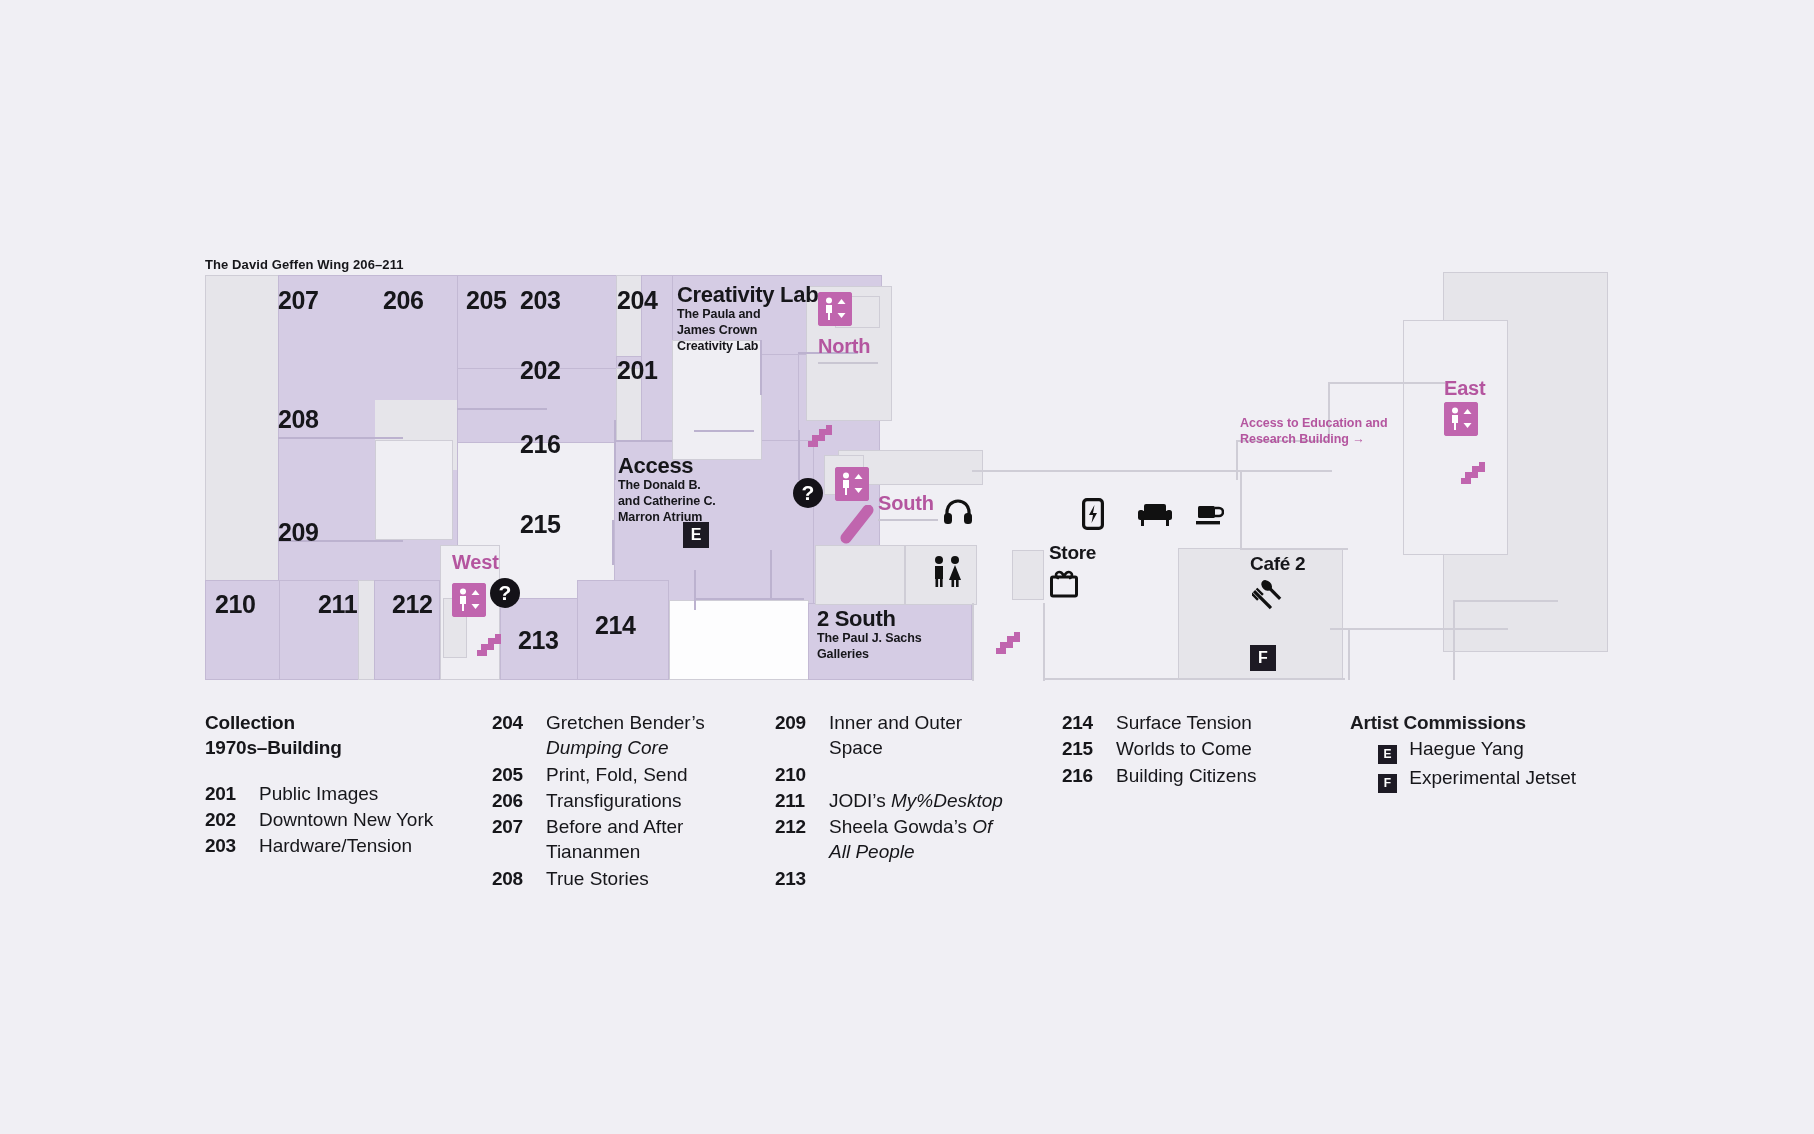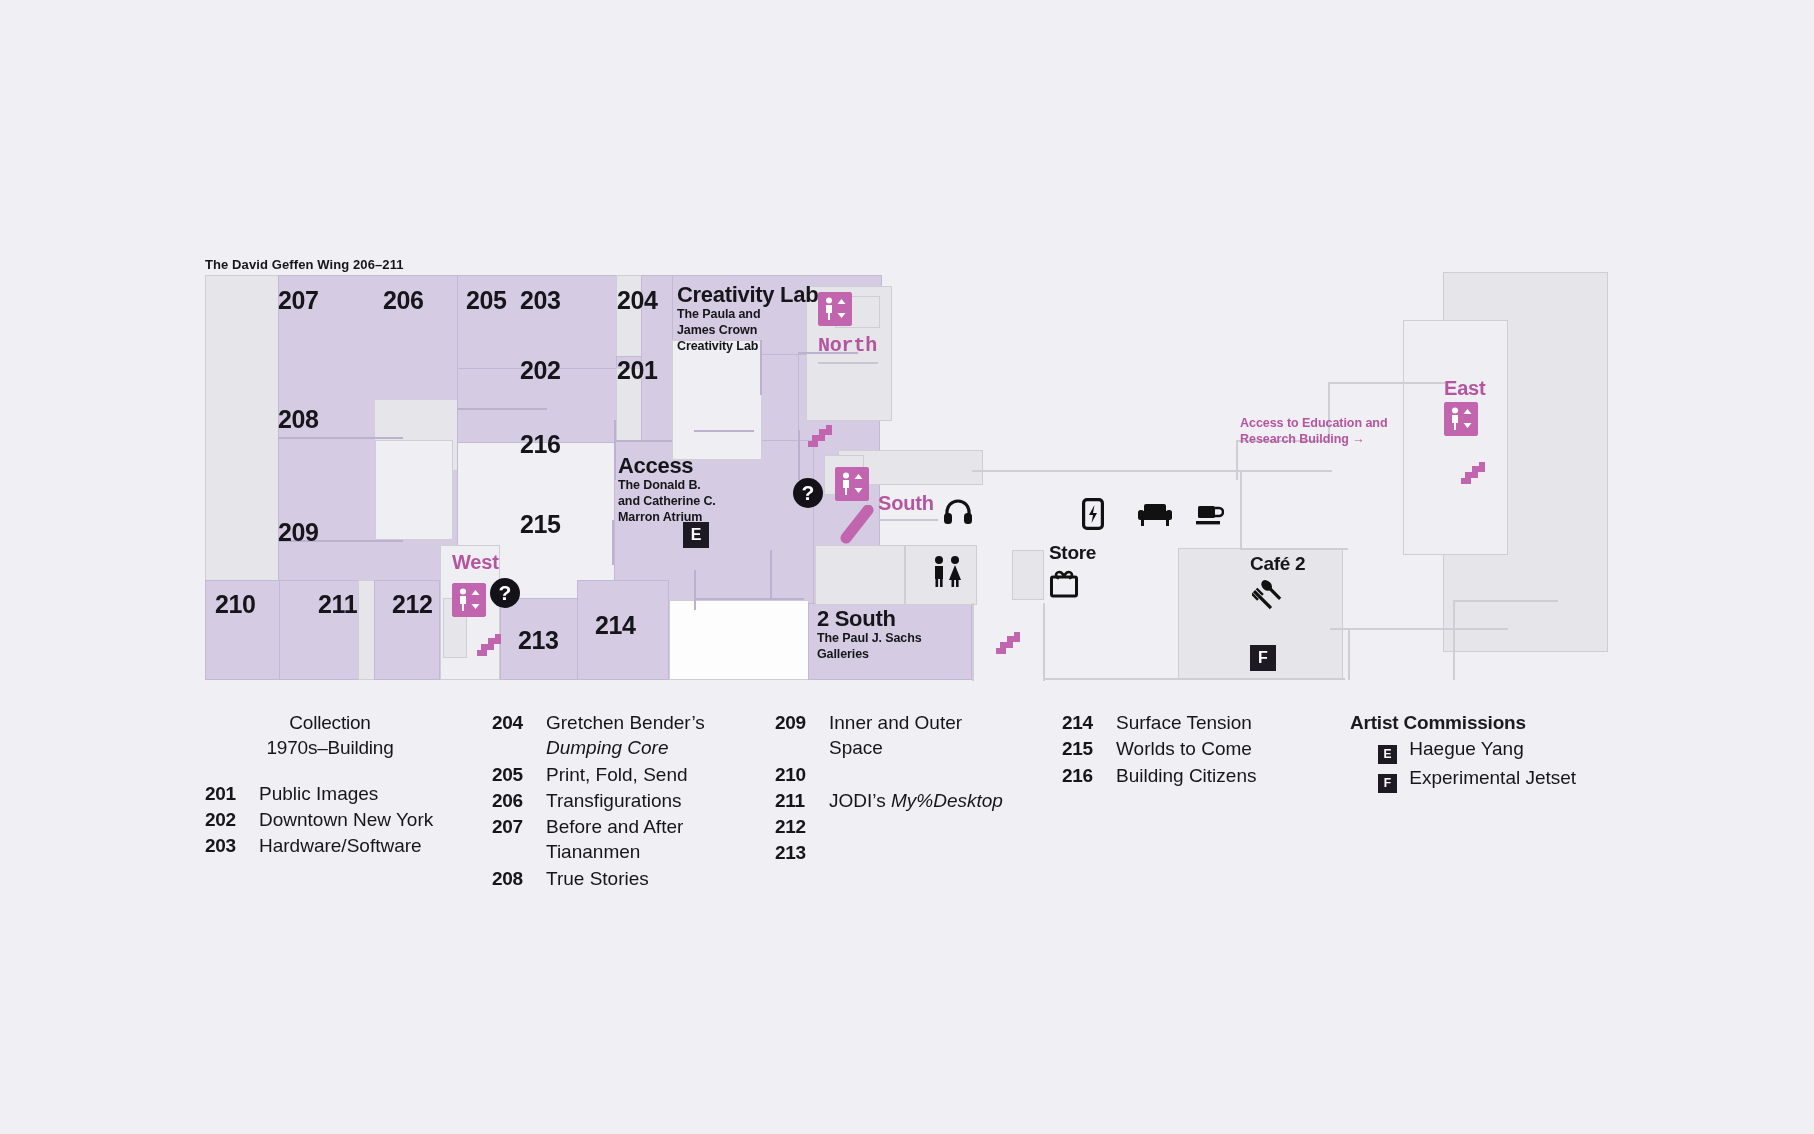--- a/index.html
+++ b/index.html
@@ -233,7 +233,7 @@
       <path d="M23.5 26l-4-5h8z" fill="#fff"></path>
     </svg>
   </div>
-  <div class="elevname" style="left:818px;top:336px;font-family:Liberation Mono, monospace;">North</div>
+  <div class="elevname" style="left:818px;top:336px;">North</div>
   <div class="rule" style="left:818px;top:362px;width:60px;"></div>
 
   <div class="elev" style="left:835px;top:467px;">

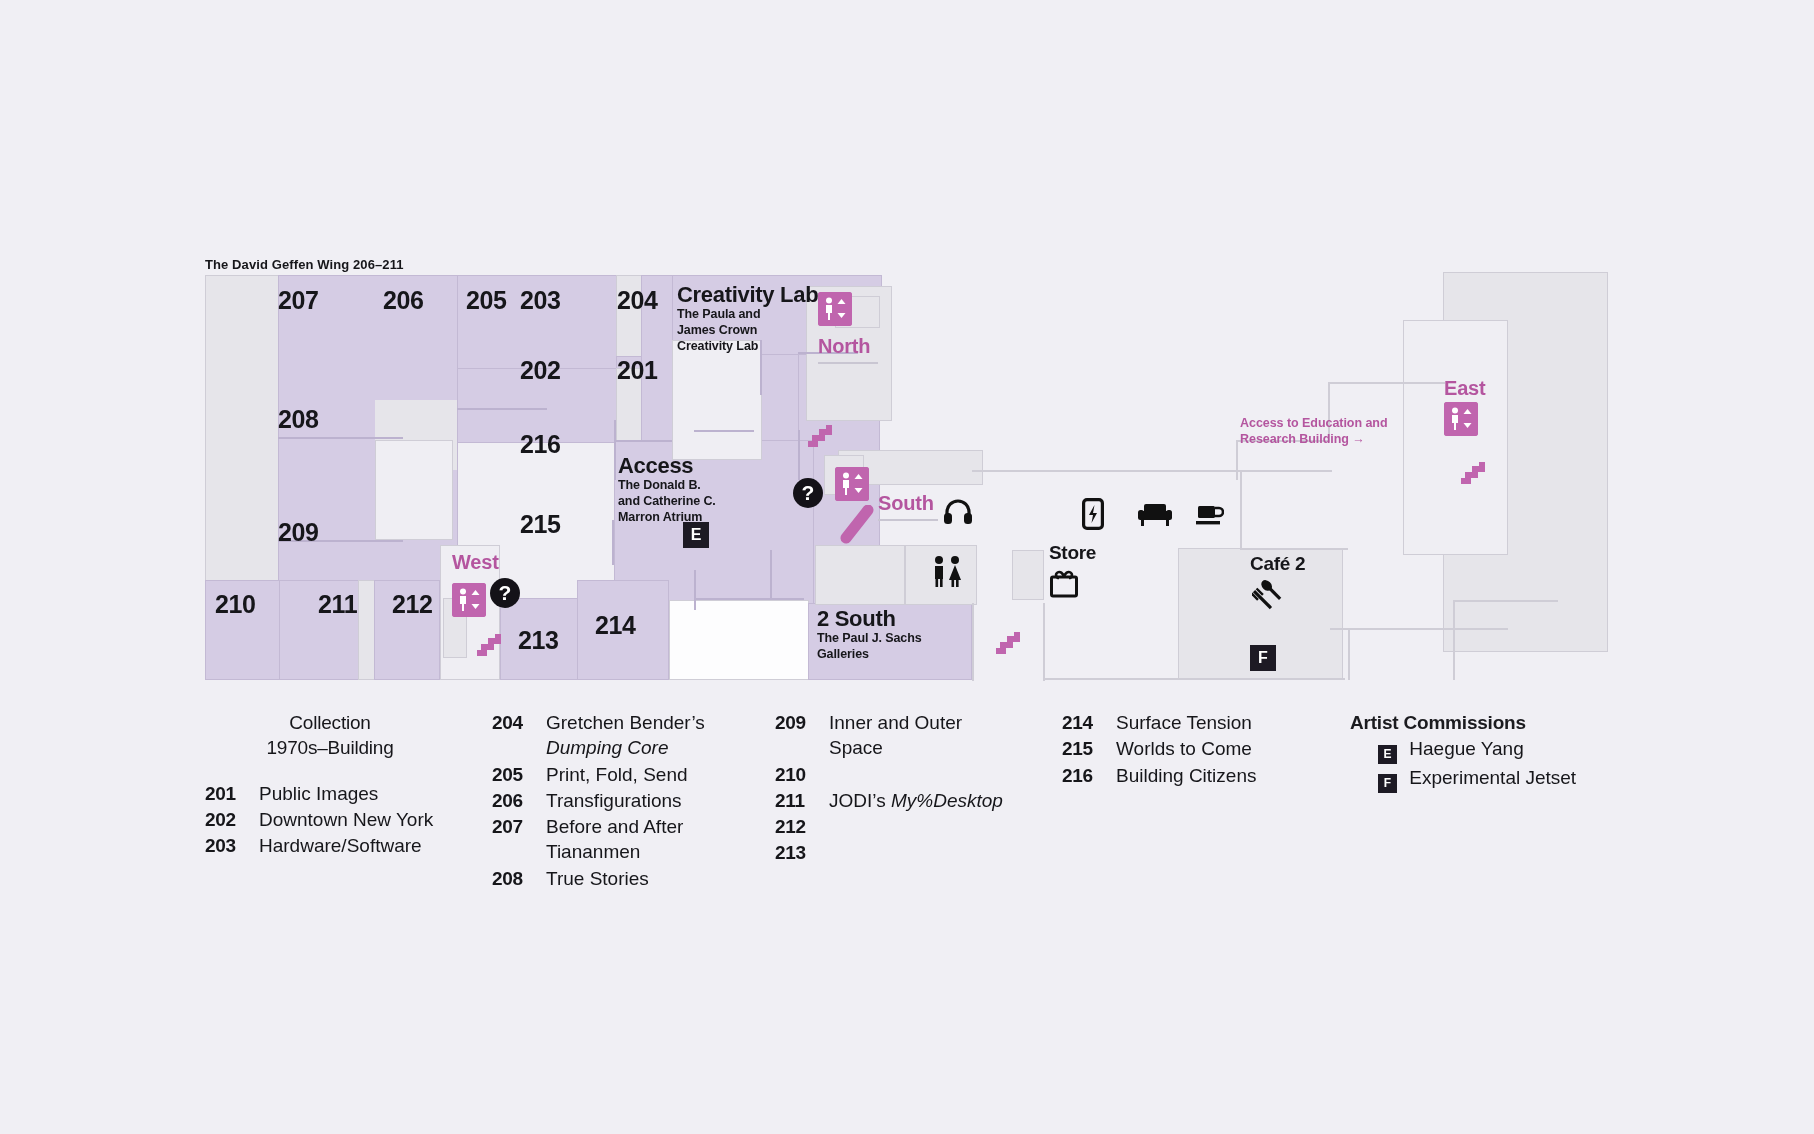--- a/index.html
+++ b/index.html
@@ -95,8 +95,8 @@
   .legend{position:absolute;left:0;top:710px;width:1814px;height:180px;}
   .lcol{position:absolute;top:0;}
   .lhead{
-    font-weight:normal;font-size:19px;line-height:1.33;letter-spacing:-0.2px;
-    color:#16161a;margin:0 0 20px 0;text-align:center;
+    font-weight:bold;font-size:19px;line-height:1.33;letter-spacing:-0.2px;
+    color:#16161a;margin:0 0 20px 0;
   }
   .lrow{display:flex;align-items:flex-start;font-size:19px;line-height:1.33;margin-bottom:1px;}
   .lnum{font-weight:bold;width:54px;flex:0 0 54px;letter-spacing:-0.3px;color:#16161a;}

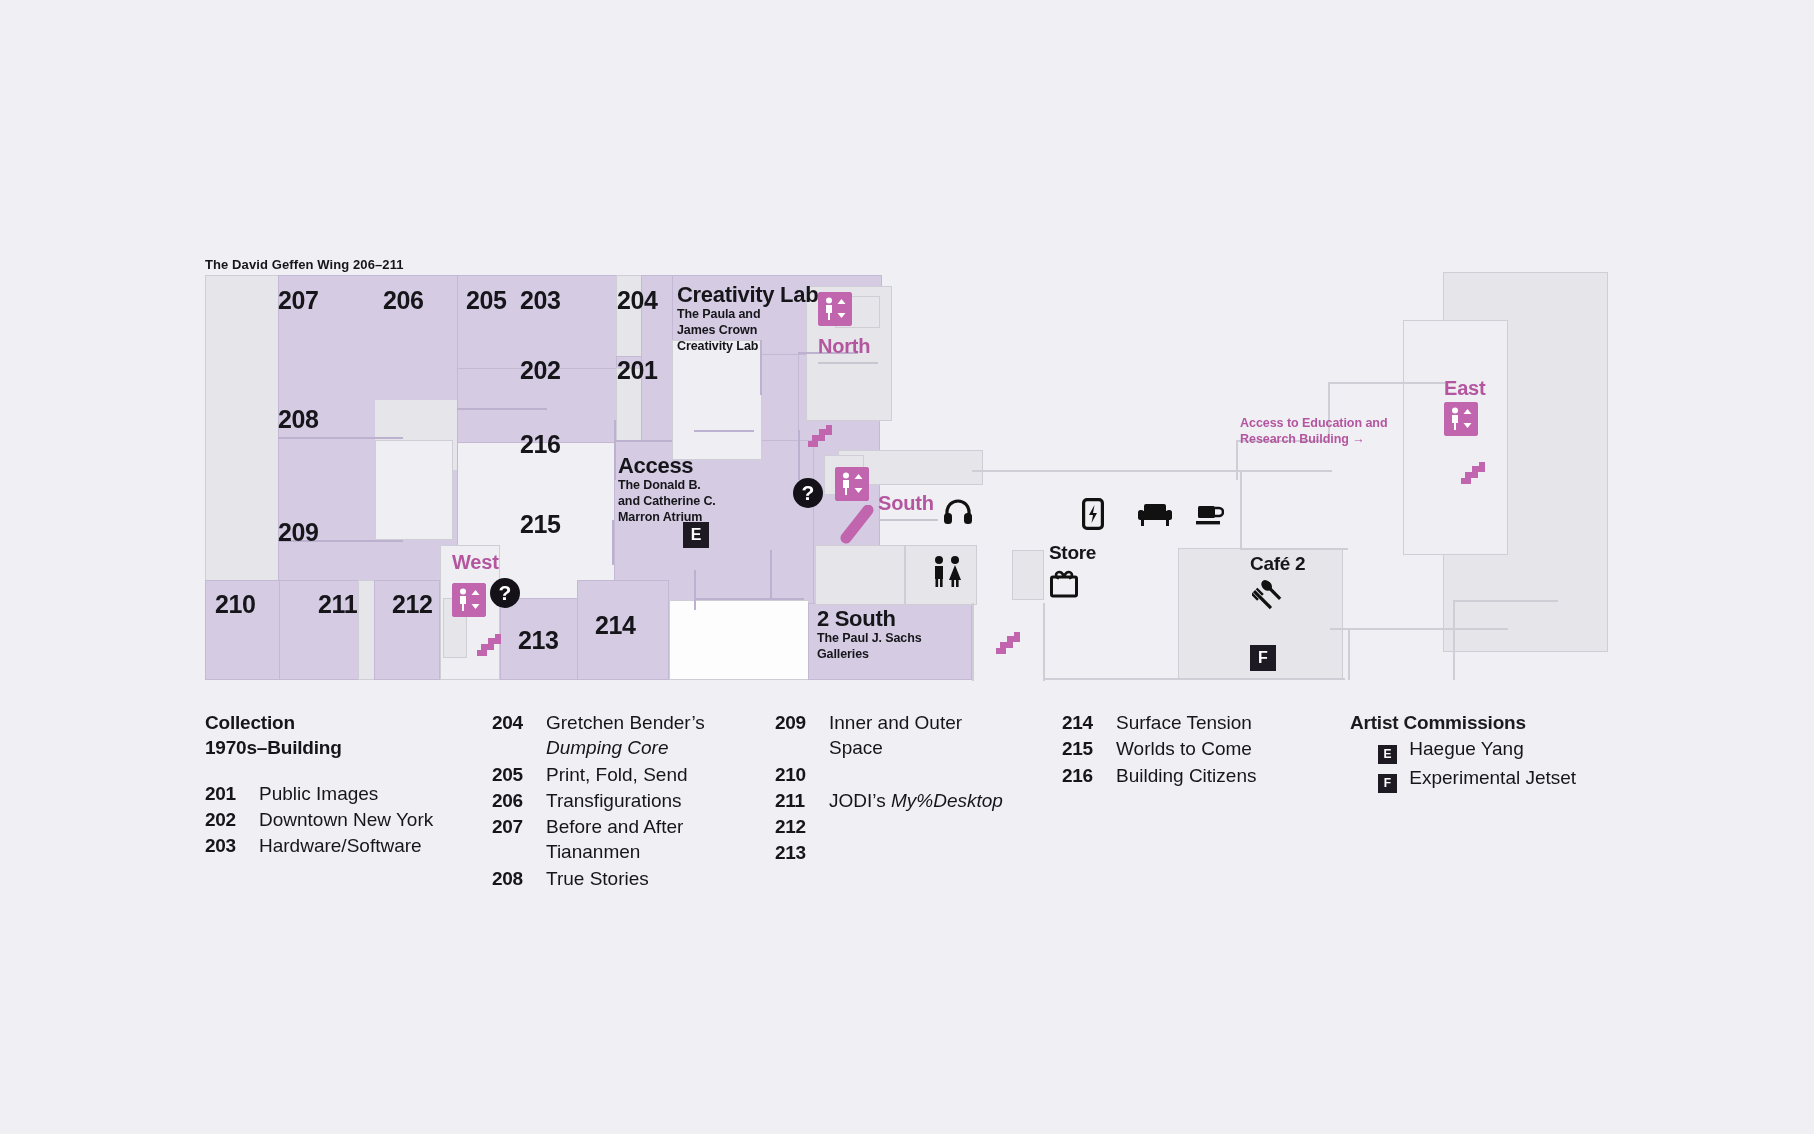--- a/index.html
+++ b/index.html
@@ -433,6 +433,7 @@
       </div>
       <div class="lrow">
         <span class="lnum">212</span>
+        <span class="ltxt"><span>Sheela Gowda’s </span><i>Of All People</i></span>
       </div>
       <div class="lrow">
         <span class="lnum">213</span>

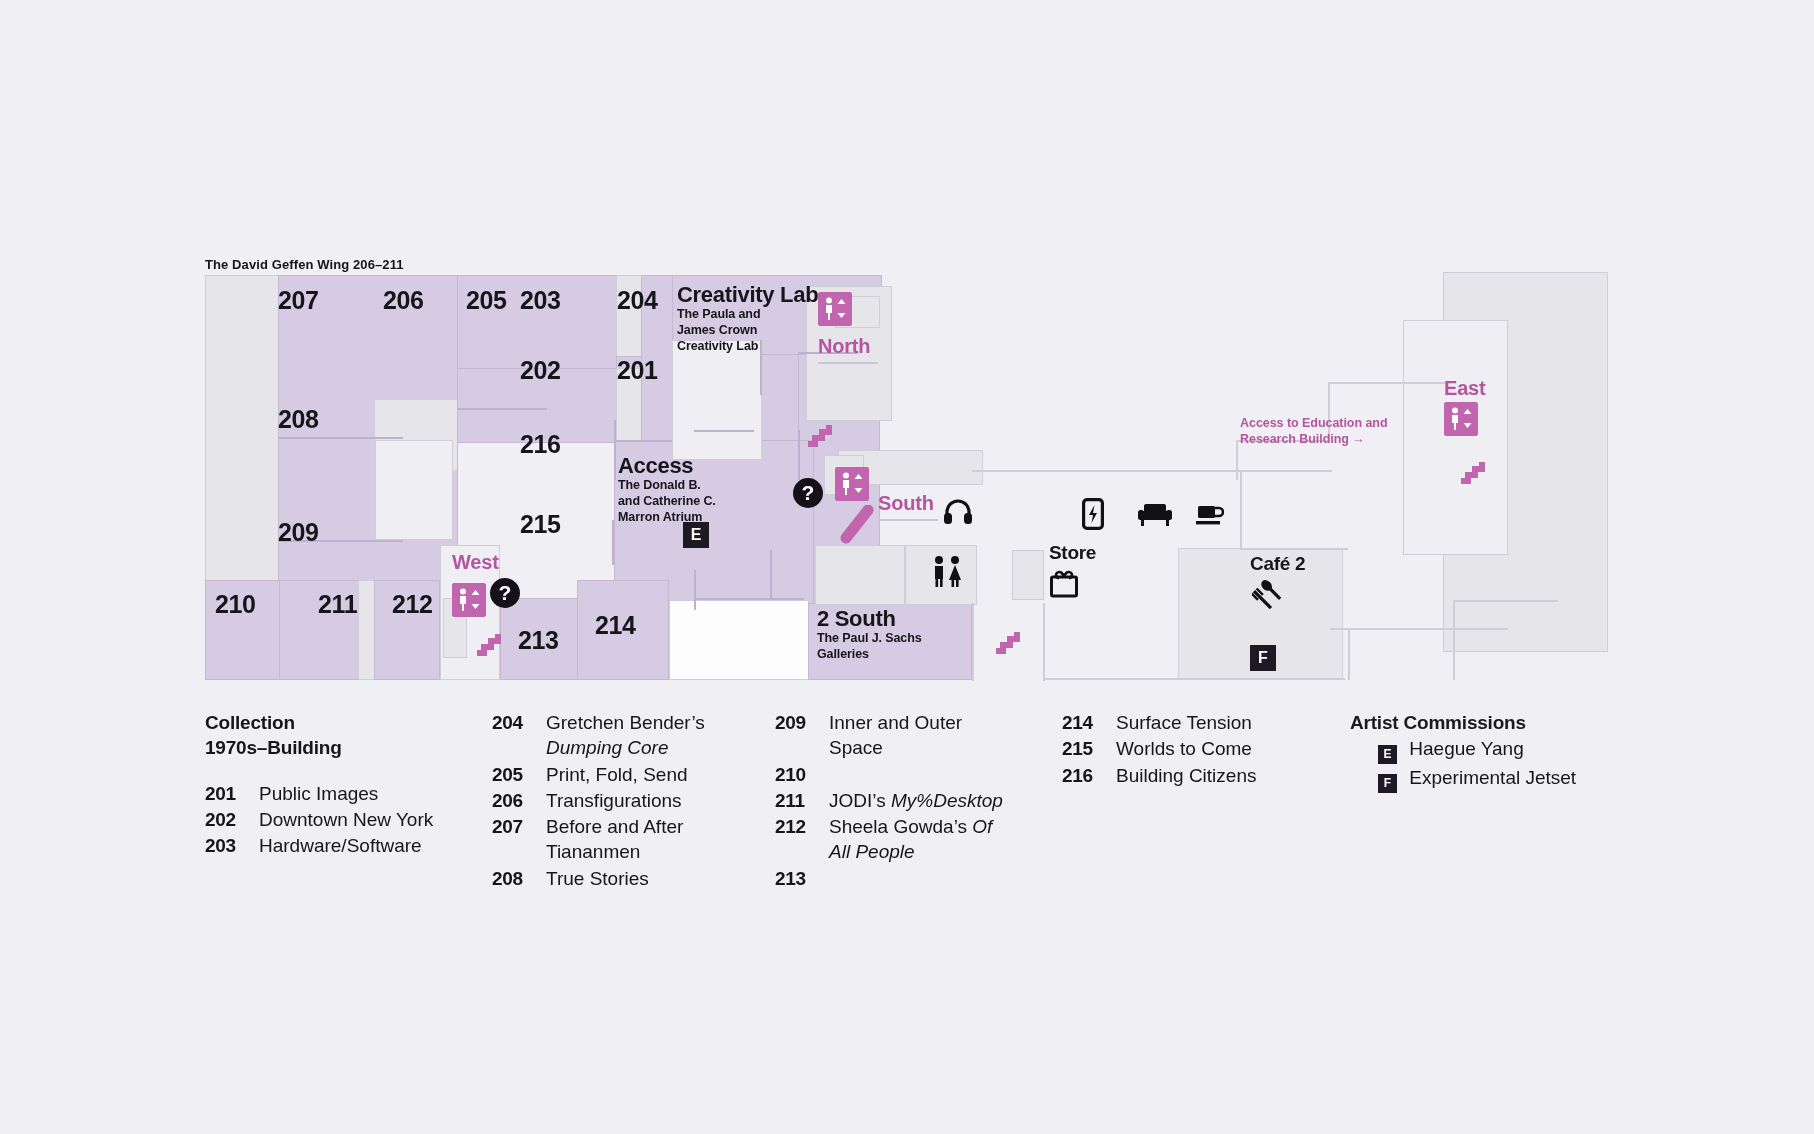--- a/index.html
+++ b/index.html
@@ -392,7 +392,7 @@
       </div>
       <div class="lrow">
         <span class="lnum">203</span>
-        <span class="ltxt">Hardware/Software</span>
+        <span class="ltxt">Hardware/Tension</span>
       </div>
     </div>
 

